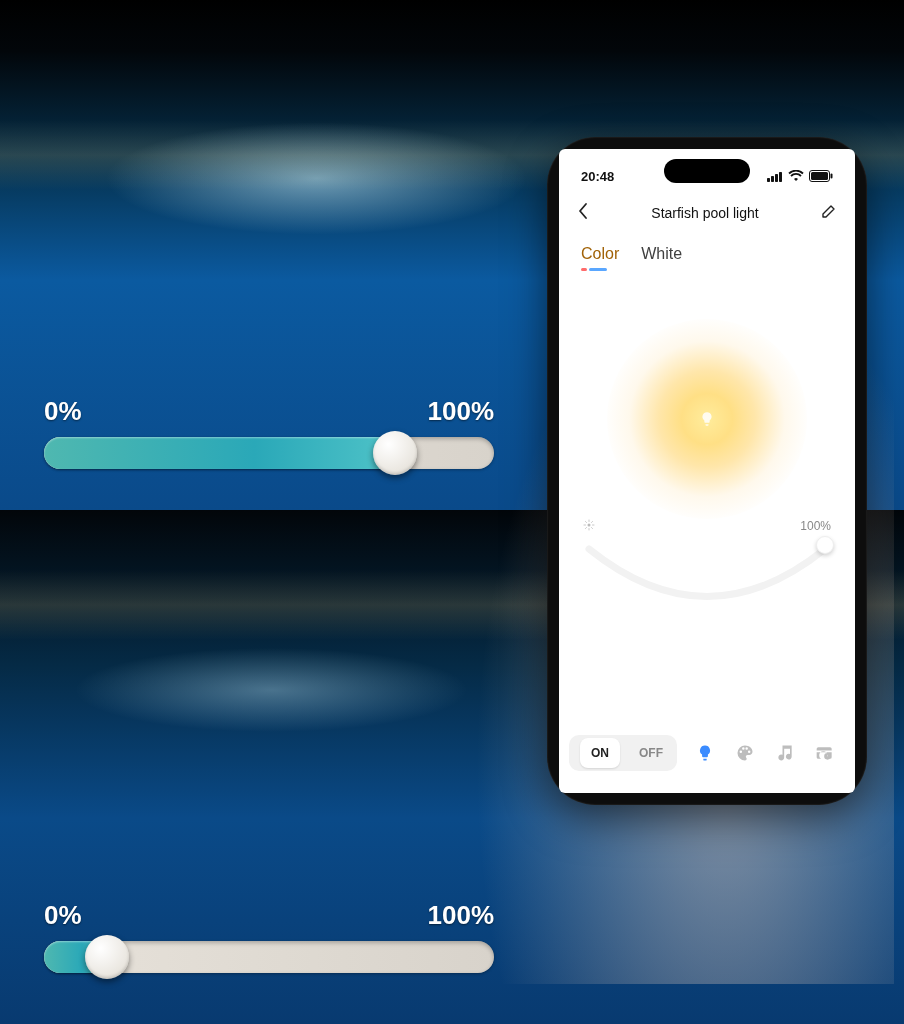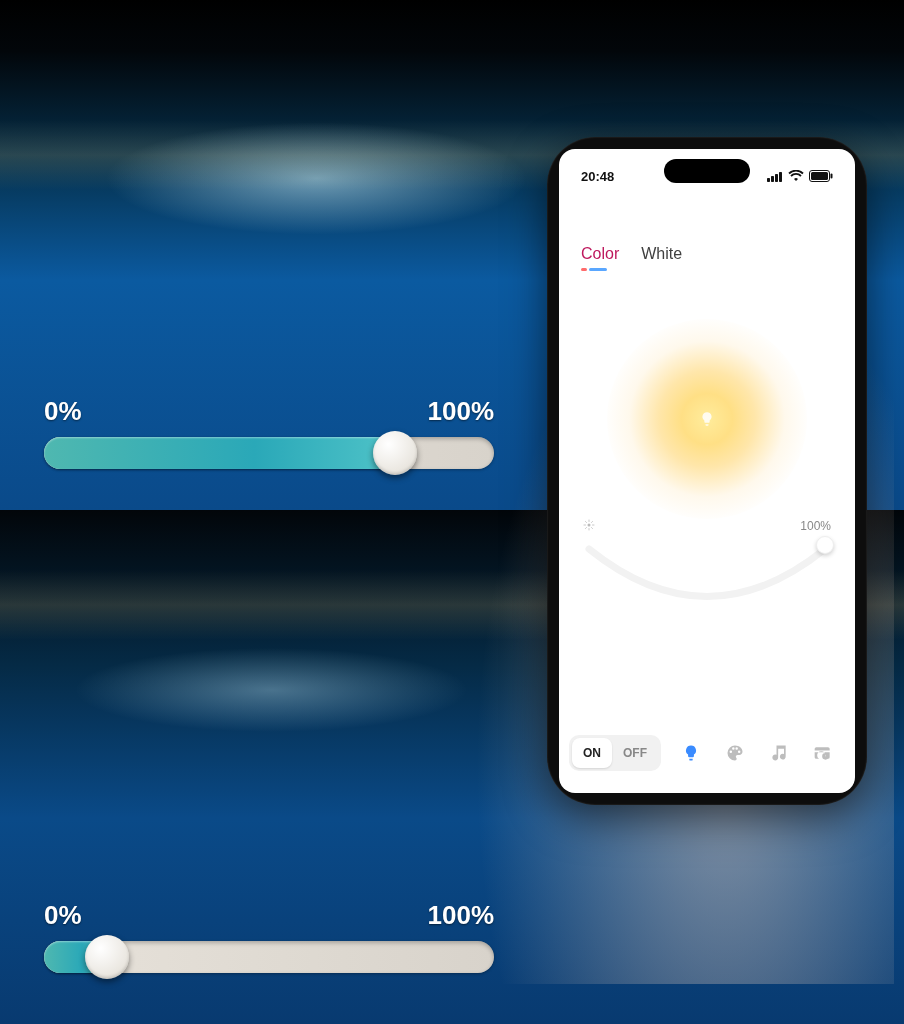--- a/index.html
+++ b/index.html
@@ -40,7 +40,7 @@
     pointer-events:none;
   }
   .phone { position: absolute; left: 547px; top: 137px; width: 320px; height: 668px; border-radius: 48px; background: #0d0d0d; padding: 12px; box-shadow: 0 14px 40px rgba(0,0,0,0.55), inset 0 0 2px rgba(255,255,255,0.2); }
-  .screen { position: relative; width: 100%; height: 100%; border-radius: 16px; background: #ffffff; overflow: hidden; }
+  .screen { position: relative; width: 100%; height: 100%; border-radius: 6px; background: #ffffff; overflow: hidden; }
   .dynamic-island { position:absolute; top:10px; left:50%; transform:translateX(-50%); width:86px; height:24px; background:#000; border-radius:14px; z-index:5;}
 
   .status-bar { position:absolute; top:0; left:0; right:0; height:44px; display:flex; align-items:center; justify-content:space-between; padding: 10px 22px 0; font-size:13px; font-weight:600; color:#111; z-index:4;}

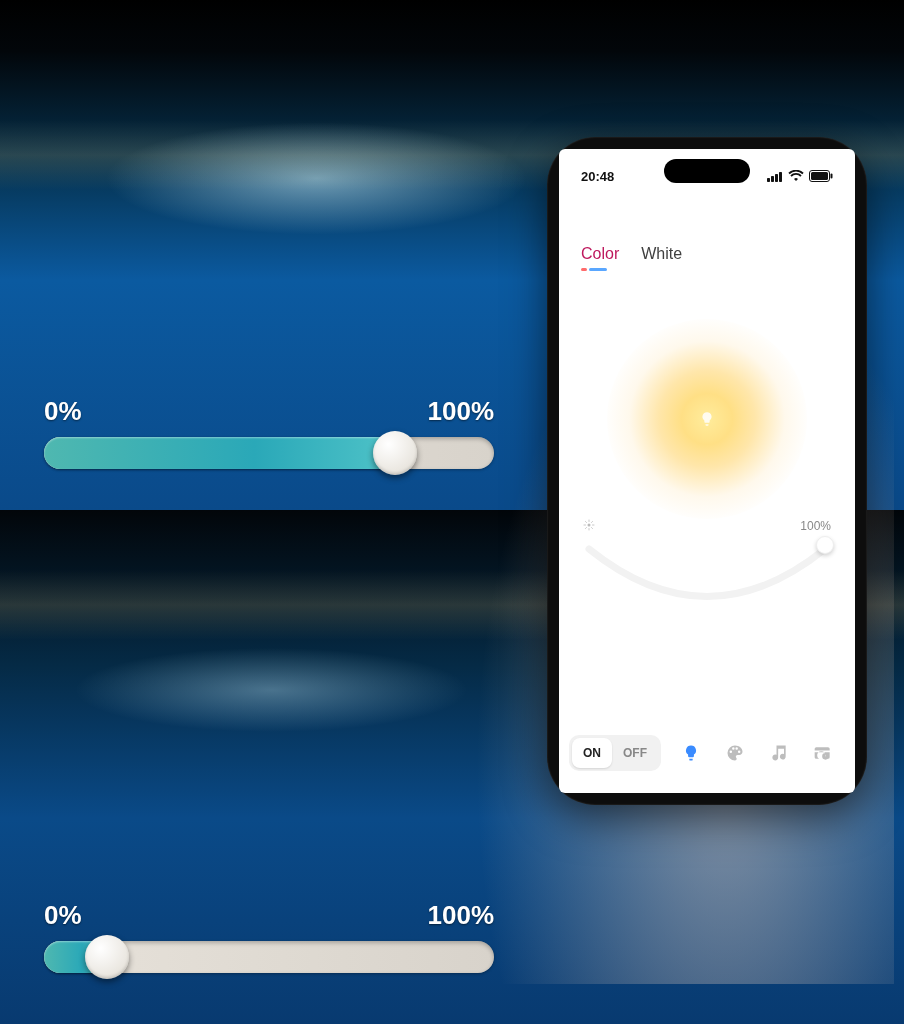--- a/index.html
+++ b/index.html
@@ -150,6 +150,19 @@
         </div>
       </div>
 
+      <div class="app-header">
+        <span class="chev">
+          <svg width="12" height="18" viewBox="0 0 12 18">
+              <path d="M9 2 L3 9 L9 16" stroke="#222" stroke-width="1.8" fill="none" stroke-linecap="round" stroke-linejoin="round"></path>
+            </svg>
+        </span>
+        <span class="title">Starfish pool light</span>
+        <span class="pencil">
+          <svg width="16" height="16" viewBox="0 0 16 16">
+              <path d="M2 14 L2 11 L10 3 L13 6 L5 14 Z" stroke="#222" stroke-width="1.4" fill="none" stroke-linejoin="round"></path>
+            </svg>
+        </span>
+      </div>
 
       <div class="tabs">
         <div class="tab">

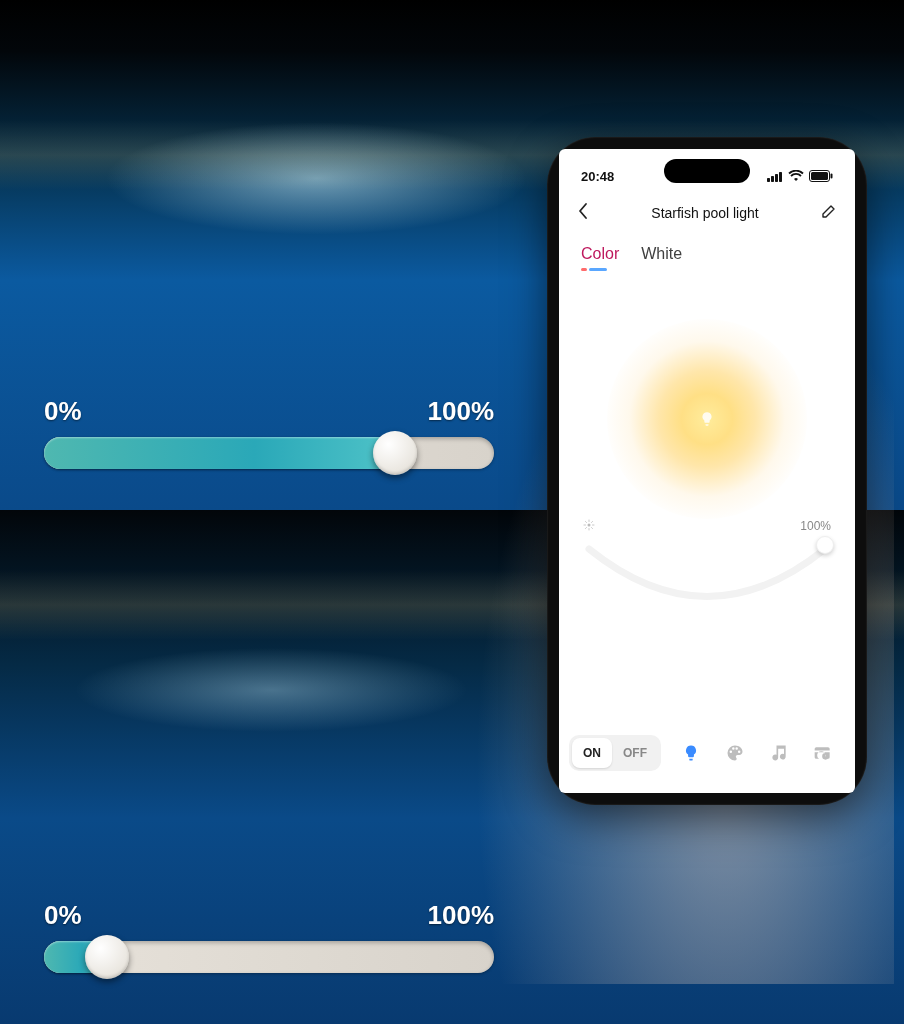--- a/index.html
+++ b/index.html
@@ -53,7 +53,7 @@
   .chev, .pencil { color:#222; }
 
   .tabs { position:absolute; top:96px; left:22px; display:flex; gap:22px; align-items:baseline; }
-  .tab { font-size:16px; color:#be185d; position:relative; padding-bottom:8px;}
+  .tab { font-size:16px; color:#a16207; position:relative; padding-bottom:8px;}
   .tab.active { color:#404040; font-weight:500; }
   .tab .underline-wrap { position:absolute; left:0; bottom:0; display:flex; gap:2px; }
   .underline-dot { width:6px; height:3px; border-radius:2px; }

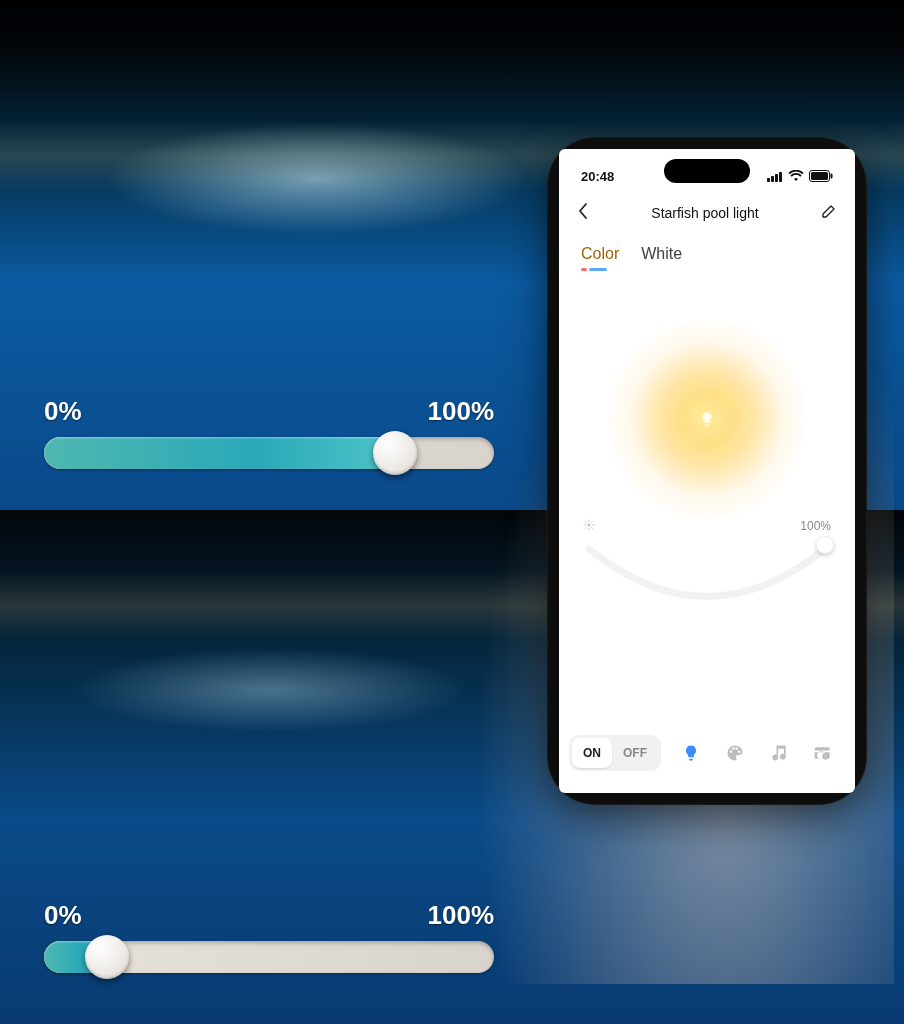--- a/index.html
+++ b/index.html
@@ -74,7 +74,7 @@
 
   .bottom-bar { position:absolute; left:10px; right:10px; bottom:14px; height:52px; display:flex; align-items:center; gap:8px; }
   .seg { display:flex; background:#f1f1f1; border-radius:10px; padding:3px; }
-  .seg button { border:none; background:transparent; font-size:12px; font-weight:600; color:#888; padding:8px 11px; border-radius:8px; }
+  .seg button { border:none; background:transparent; font-size:12px; font-weight:600; color:#888; padding:8px 11px; border-radius:8px;margin-left:8px; }
   .seg button.active { background:#ffffff; color:#222; box-shadow:0 1px 2px rgba(0,0,0,0.12); }
   .bottom-icons { flex:1; display:flex; justify-content:space-around; align-items:center; }
   .bi { width:26px; height:26px; display:flex; align-items:center; justify-content:center; color:#bdbdbd; }

